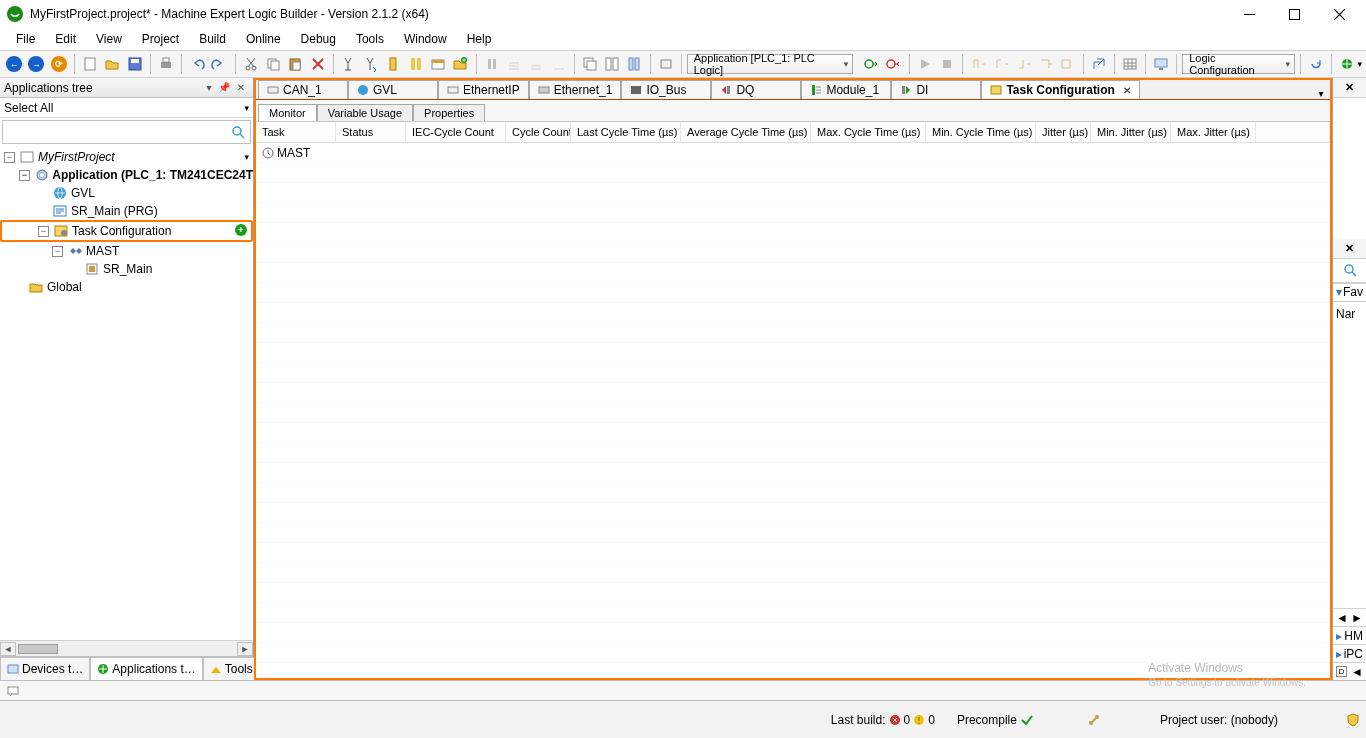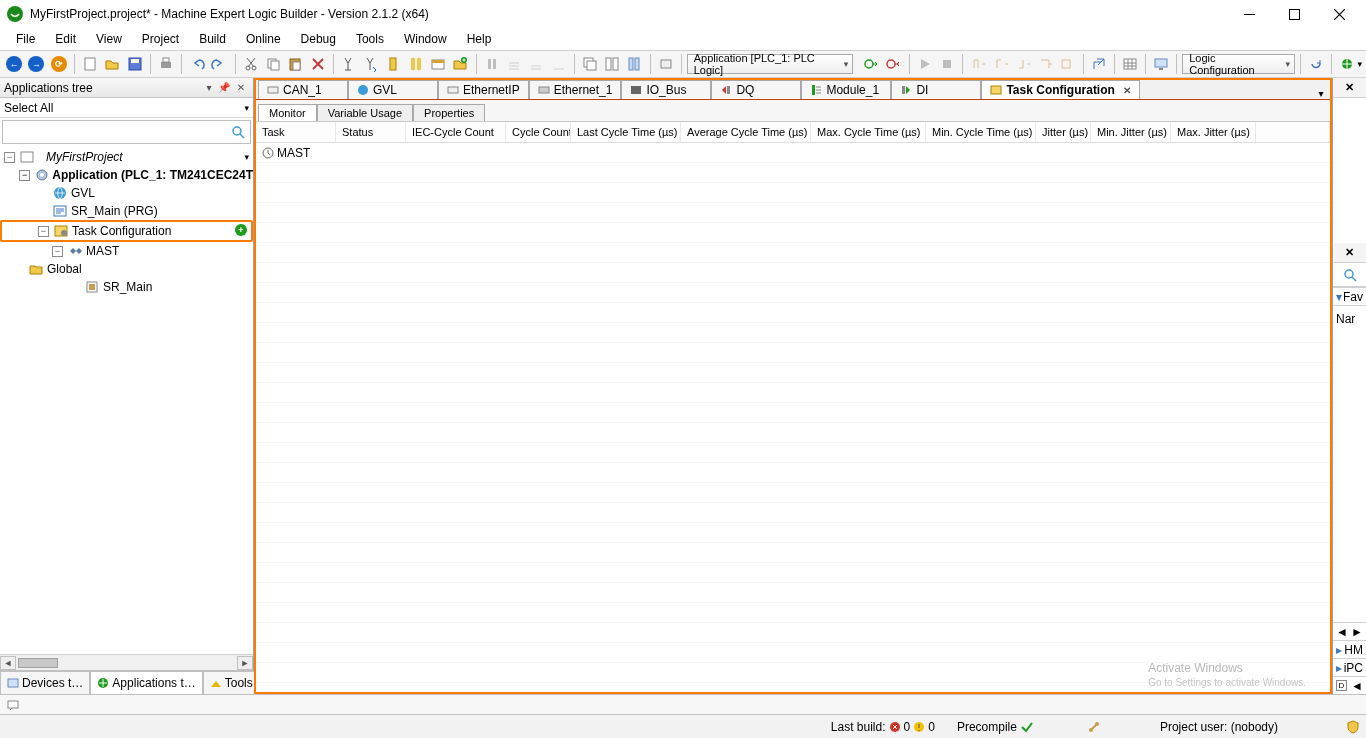--- a/index.html
+++ b/index.html
@@ -42,7 +42,7 @@
 .tree-toggle { width:11px; height:11px; border:1px solid #8a8a8a; background:#fff; display:flex; align-items:center; justify-content:center; margin-right:4px; font-size:9px; line-height:1; color:#555; cursor:pointer;}
 .tree-indent { display:inline-block; }
 .tree-ico { width:16px; height:16px; margin-right:3px; display:inline-flex; align-items:center; justify-content:center;}
-.italic { font-style: italic; margin-left: 8px; }
+.italic { font-style: italic; }
 
 .highlight-row { border:2px solid #ff7a00; border-radius:2px; position:relative;}
 .highlight-row .plus-badge { position:absolute; right:4px; top:2px; width:12px; height:12px; border-radius:50%; background:#1a9b1a; display:flex; align-items:center; justify-content:center; color:#fff; font-size:9px; font-weight:bold;}

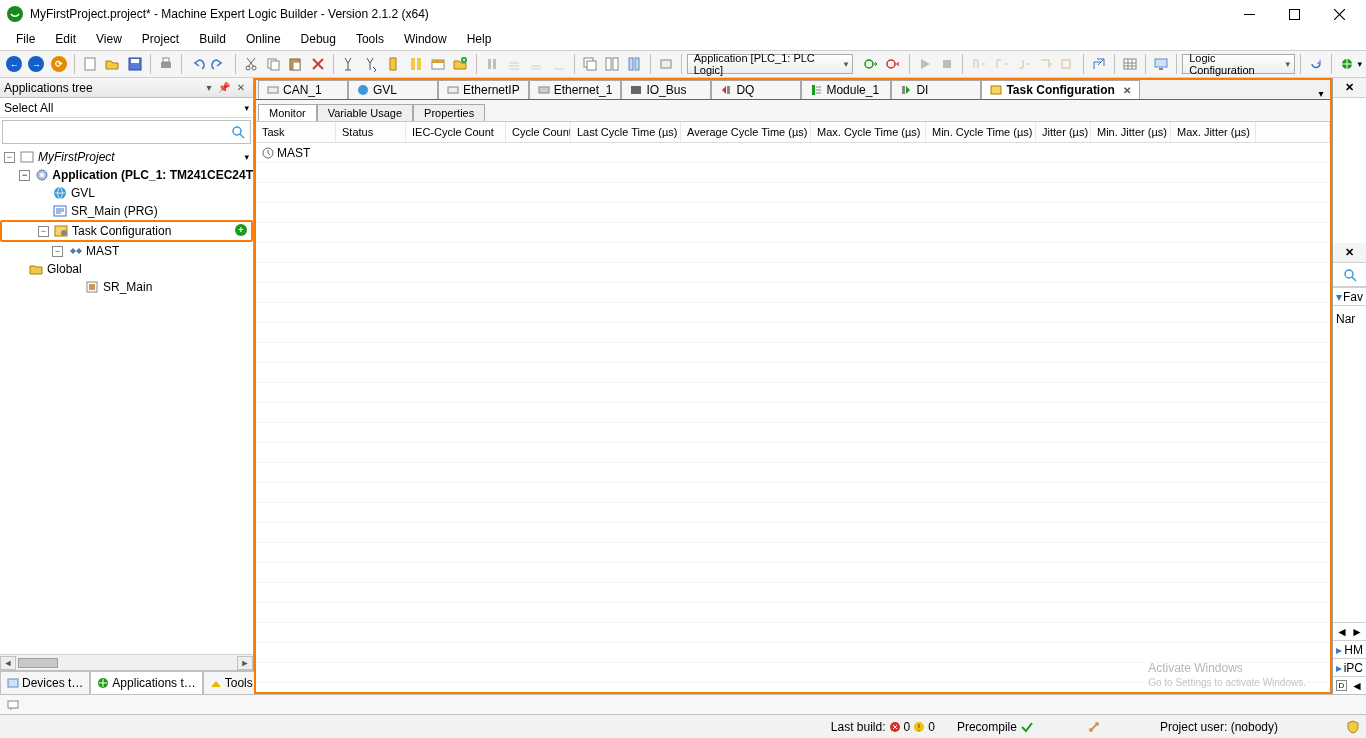--- a/index.html
+++ b/index.html
@@ -478,15 +478,6 @@
         <span>MAST</span>
       </div>
       <div class="tree-row">
-        <span class="tree-indent" style="width:28px"></span>
-        <span class="tree-ico">
-            <svg width="14" height="14">
-              <path d="M1 4h5l1 1h6v7H1z" fill="#f2c84b" stroke="#b08000"></path>
-            </svg>
-          </span>
-        <span>Global</span>
-      </div>
-      <div class="tree-row">
         <span class="tree-indent" style="width:84px"></span>
         <span class="tree-ico">
             <svg width="14" height="14">
@@ -495,6 +486,15 @@
             </svg>
           </span>
         <span>SR_Main</span>
+      </div>
+      <div class="tree-row">
+        <span class="tree-indent" style="width:28px"></span>
+        <span class="tree-ico">
+            <svg width="14" height="14">
+              <path d="M1 4h5l1 1h6v7H1z" fill="#f2c84b" stroke="#b08000"></path>
+            </svg>
+          </span>
+        <span>Global</span>
       </div>
     </div>
 

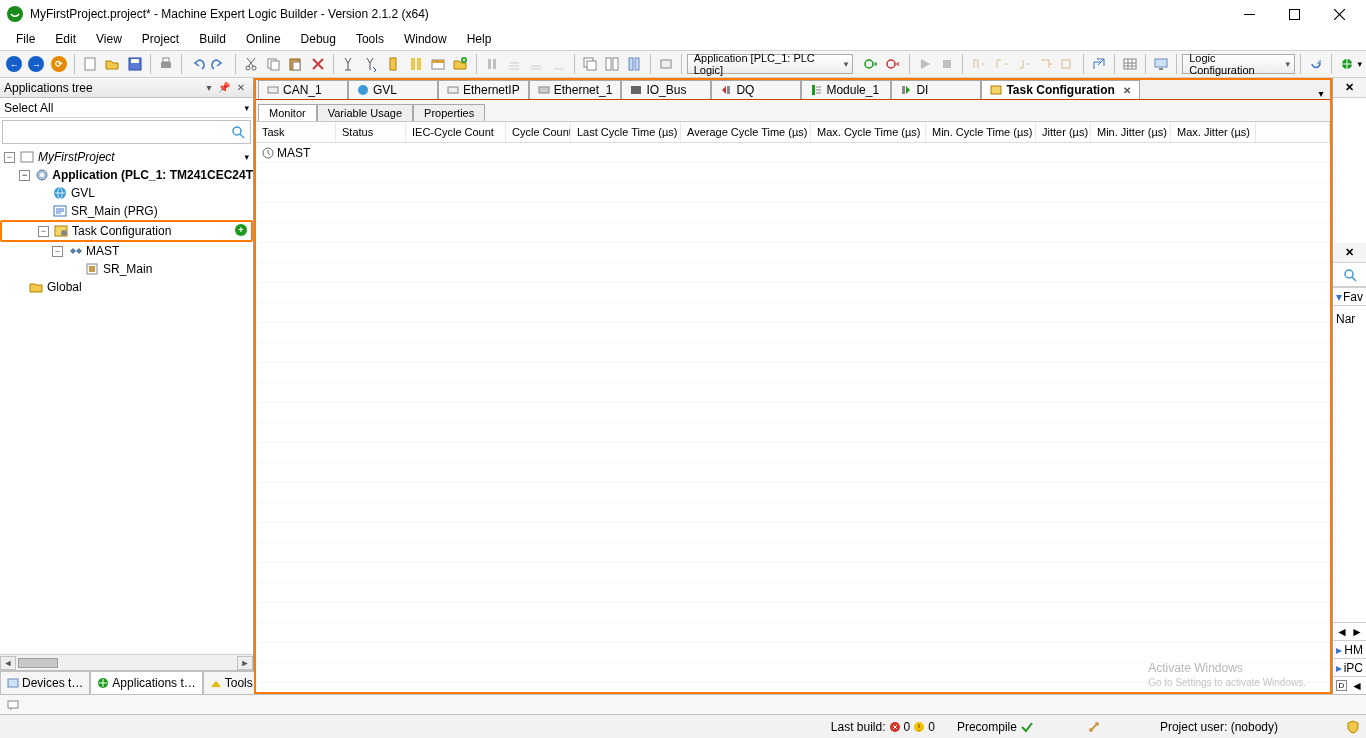--- a/index.html
+++ b/index.html
@@ -88,7 +88,7 @@
 .messages { height:20px; border-top:1px solid #c0c0c0; display:flex; align-items:center; padding:0 6px; background:#f7f7f7; font-size:11px; color:#555;}
 
 
-.statusbar { height:24px; border-top:1px solid #c0c0c0; display:flex; align-items:center; padding:0 6px; background:#f2f2f2; font-size:11px; gap:14px;}
+.statusbar { height:38px; border-top:1px solid #c0c0c0; display:flex; align-items:center; padding:0 6px; background:#f2f2f2; font-size:11px; gap:14px;}
 .statusbar .spacer{flex:1}
 .status-ico{display:inline-flex;align-items:center;gap:3px;margin:0 4px;}
 

